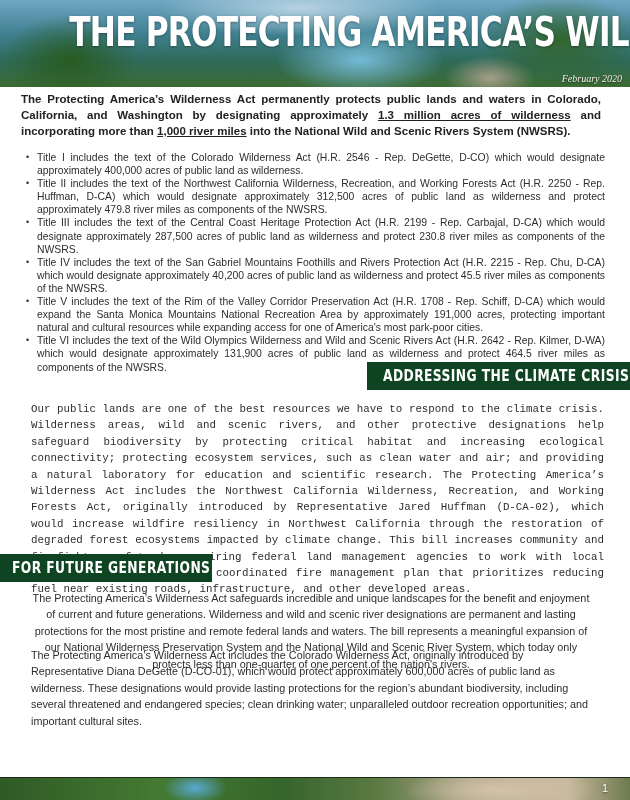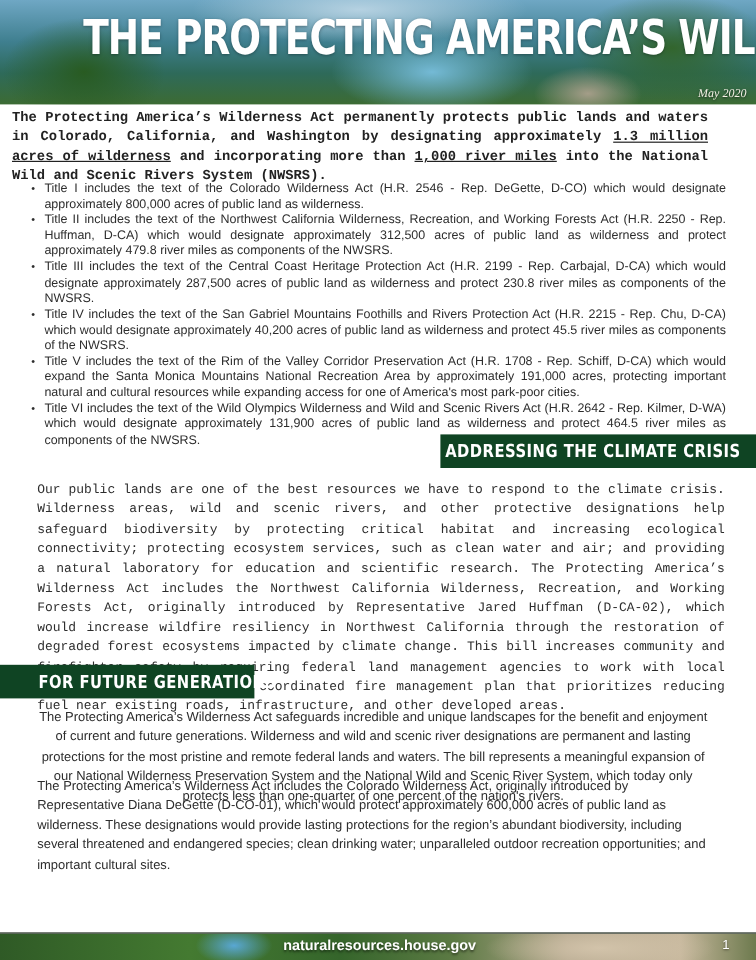--- a/index.html
+++ b/index.html
@@ -77,7 +77,7 @@
 
 <div class="banner">
   <div class="banner-title">THE PROTECTING AMERICA’S WILDERNESS ACT</div>
-  <div class="banner-date">May 2020</div>
+  <div class="banner-date">February 2020</div>
 </div>
 
 <p class="intro" style="margin:0;">

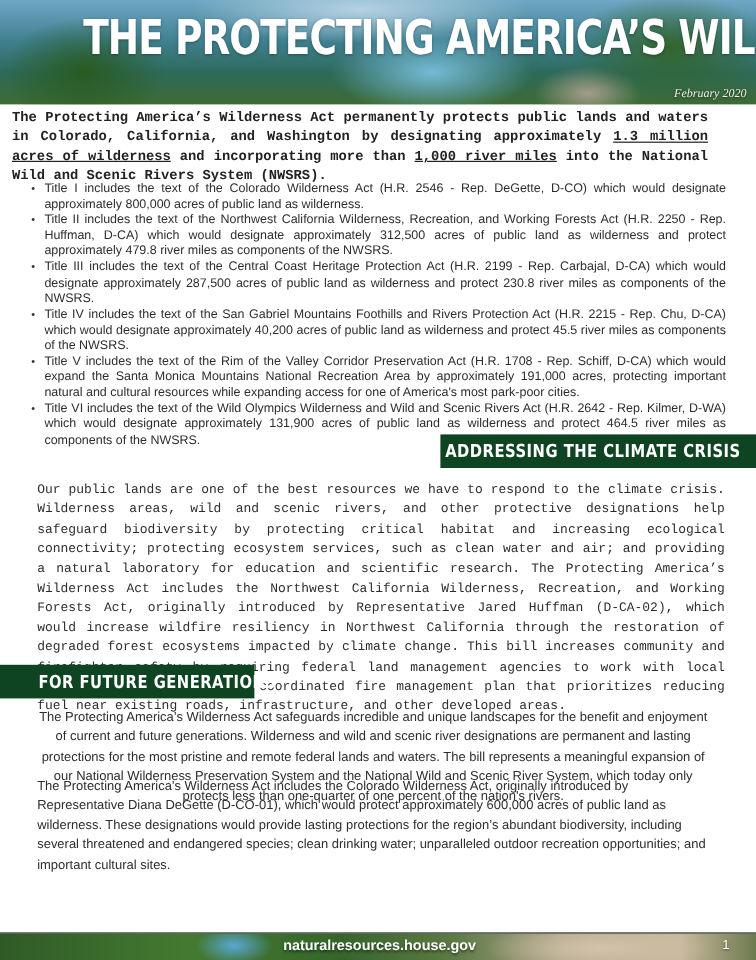--- a/index.html
+++ b/index.html
@@ -31,8 +31,8 @@
     text-shadow: 0 1px 2px rgba(0,0,0,0.6);
   }
   .intro {
-    position: absolute; left: 10px; top: 91px; width: 580px;
-    font-size: 11.5px; line-height: 16px; font-weight: bold; text-align: justify; color: #222; font-family: Liberation Mono, monospace;
+    position: absolute; left: 21px; top: 91px; width: 580px;
+    font-size: 11.5px; line-height: 16px; font-weight: bold; text-align: justify; color: #222;
   }
   .intro u { text-decoration: underline; }
   .titles {

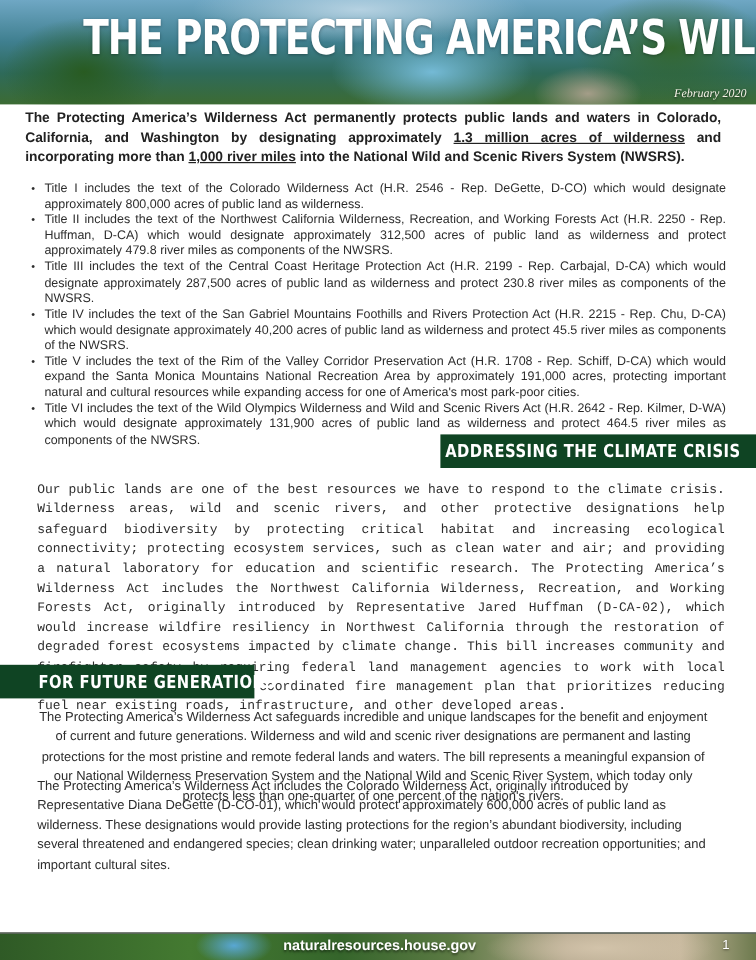--- a/index.html
+++ b/index.html
@@ -85,7 +85,7 @@
 </p>
 
 <ul class="titles">
-  <li><span class="bullet">•</span><span>Title I includes the text of the Colorado Wilderness Act (H.R. 2546 - Rep. DeGette, D-CO) which would designate approximately 800,000 acres of public land as wilderness.</span></li>
+  <li><span class="bullet">•</span><span>Title I includes the text of the Colorado Wilderness Act (H.R. 2546 - Rep. DeGette, D-CO) which would designate approximately 400,000 acres of public land as wilderness.</span></li>
   <li><span class="bullet">•</span><span>Title II includes the text of the Northwest California Wilderness, Recreation, and Working Forests Act (H.R. 2250 - Rep. Huffman, D-CA) which would designate approximately 312,500 acres of public land as wilderness and protect approximately 479.8 river miles as components of the NWSRS.</span></li>
   <li><span class="bullet">•</span><span>Title III includes the text of the Central Coast Heritage Protection Act (H.R. 2199 - Rep. Carbajal, D-CA) which would designate approximately 287,500 acres of public land as wilderness and protect 230.8 river miles as components of the NWSRS.</span></li>
   <li><span class="bullet">•</span><span>Title IV includes the text of the San Gabriel Mountains Foothills and Rivers Protection Act (H.R. 2215 - Rep. Chu, D-CA) which would designate approximately 40,200 acres of public land as wilderness and protect 45.5 river miles as components of the NWSRS.</span></li>

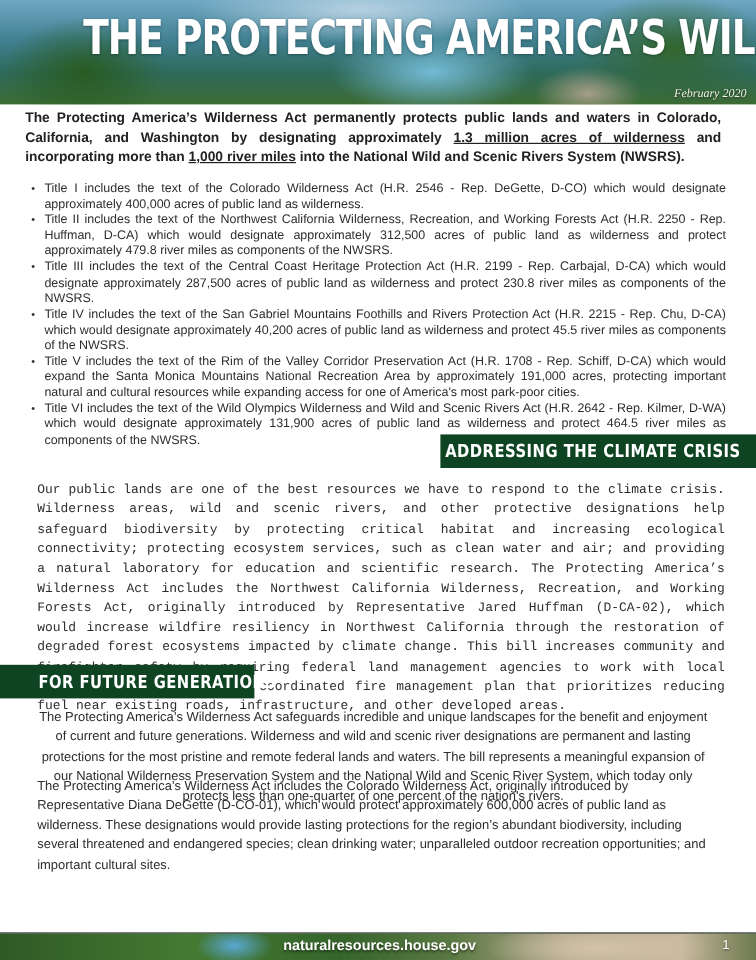--- a/index.html
+++ b/index.html
@@ -47,7 +47,7 @@
     line-height: 28px; letter-spacing: 0.5px; white-space: nowrap;
   }
   .section-header span { display: inline-block; transform: scaleX(0.82); transform-origin: left center; }
-  .sh-climate { left: 367px; top: 362px; width: 263px; padding-left: 4px; box-sizing: border-box; }
+  .sh-climate { left: 367px; top: 362px; width: 263px; padding-left: 16px; box-sizing: border-box; }
   .sh-future { left: 0; top: 554px; width: 212px; padding-left: 32px; box-sizing: border-box; }
   .para {
     position: absolute; left: 31px; width: 573px; font-size: 10.8px; line-height: 16.4px; color: #2d2d2d;

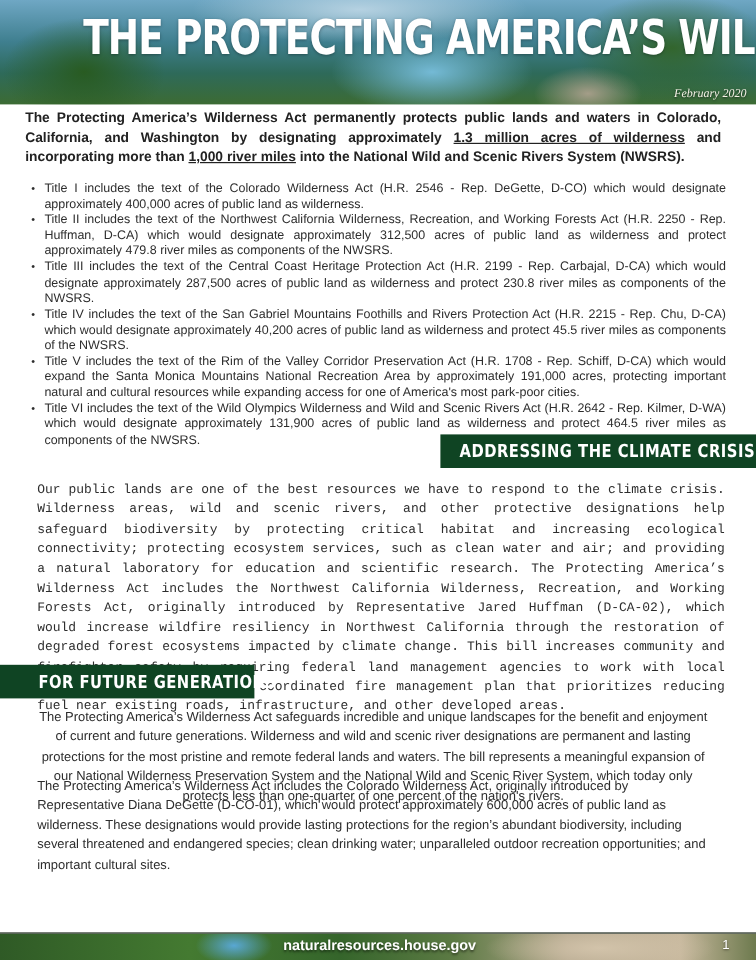--- a/index.html
+++ b/index.html
@@ -48,7 +48,7 @@
   }
   .section-header span { display: inline-block; transform: scaleX(0.82); transform-origin: left center; }
   .sh-climate { left: 367px; top: 362px; width: 263px; padding-left: 16px; box-sizing: border-box; }
-  .sh-future { left: 0; top: 554px; width: 212px; padding-left: 32px; box-sizing: border-box; }
+  .sh-future { left: 0; top: 554px; width: 212px; padding-left: 12px; box-sizing: border-box; }
   .para {
     position: absolute; left: 31px; width: 573px; font-size: 10.8px; line-height: 16.4px; color: #2d2d2d;
   }

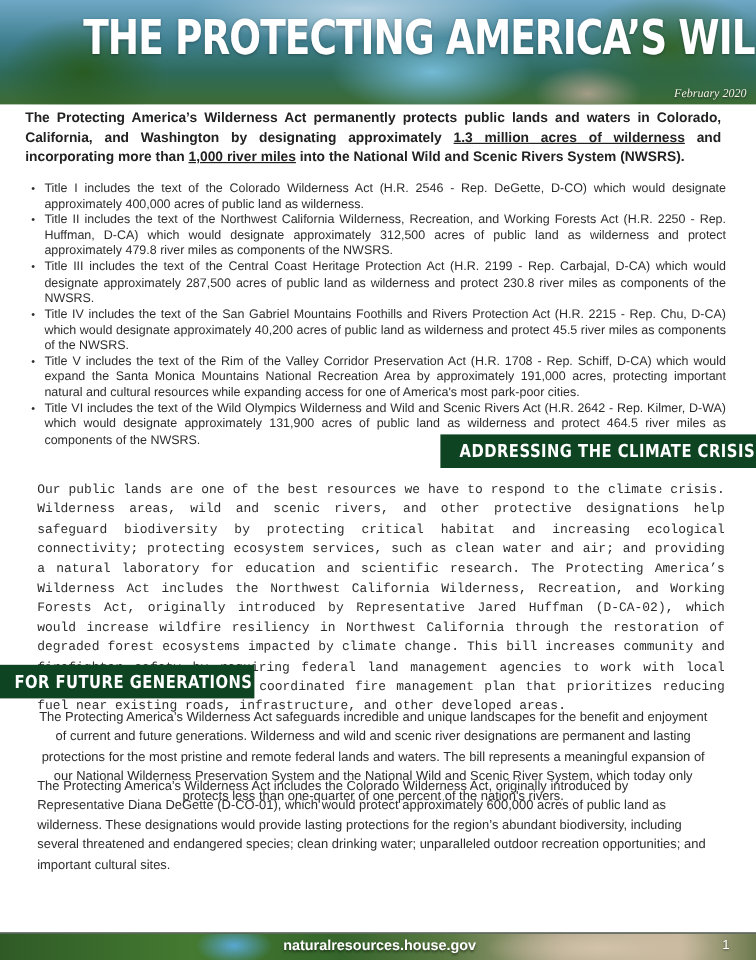--- a/index.html
+++ b/index.html
@@ -105,7 +105,6 @@
 <p class="para p-future2" style="margin:0;">The Protecting America’s Wilderness Act includes the Colorado Wilderness Act, originally introduced by Representative Diana DeGette (D-CO-01), which would protect approximately 600,000 acres of public land as wilderness. These designations would provide lasting protections for the region’s abundant biodiversity, including several threatened and endangered species; clean drinking water; unparalleled outdoor recreation opportunities; and important cultural sites.</p>
 
 <div class="footer">
-  <span class="footer-url">naturalresources.house.gov</span>
   <span class="footer-page">1</span>
 </div>
 

